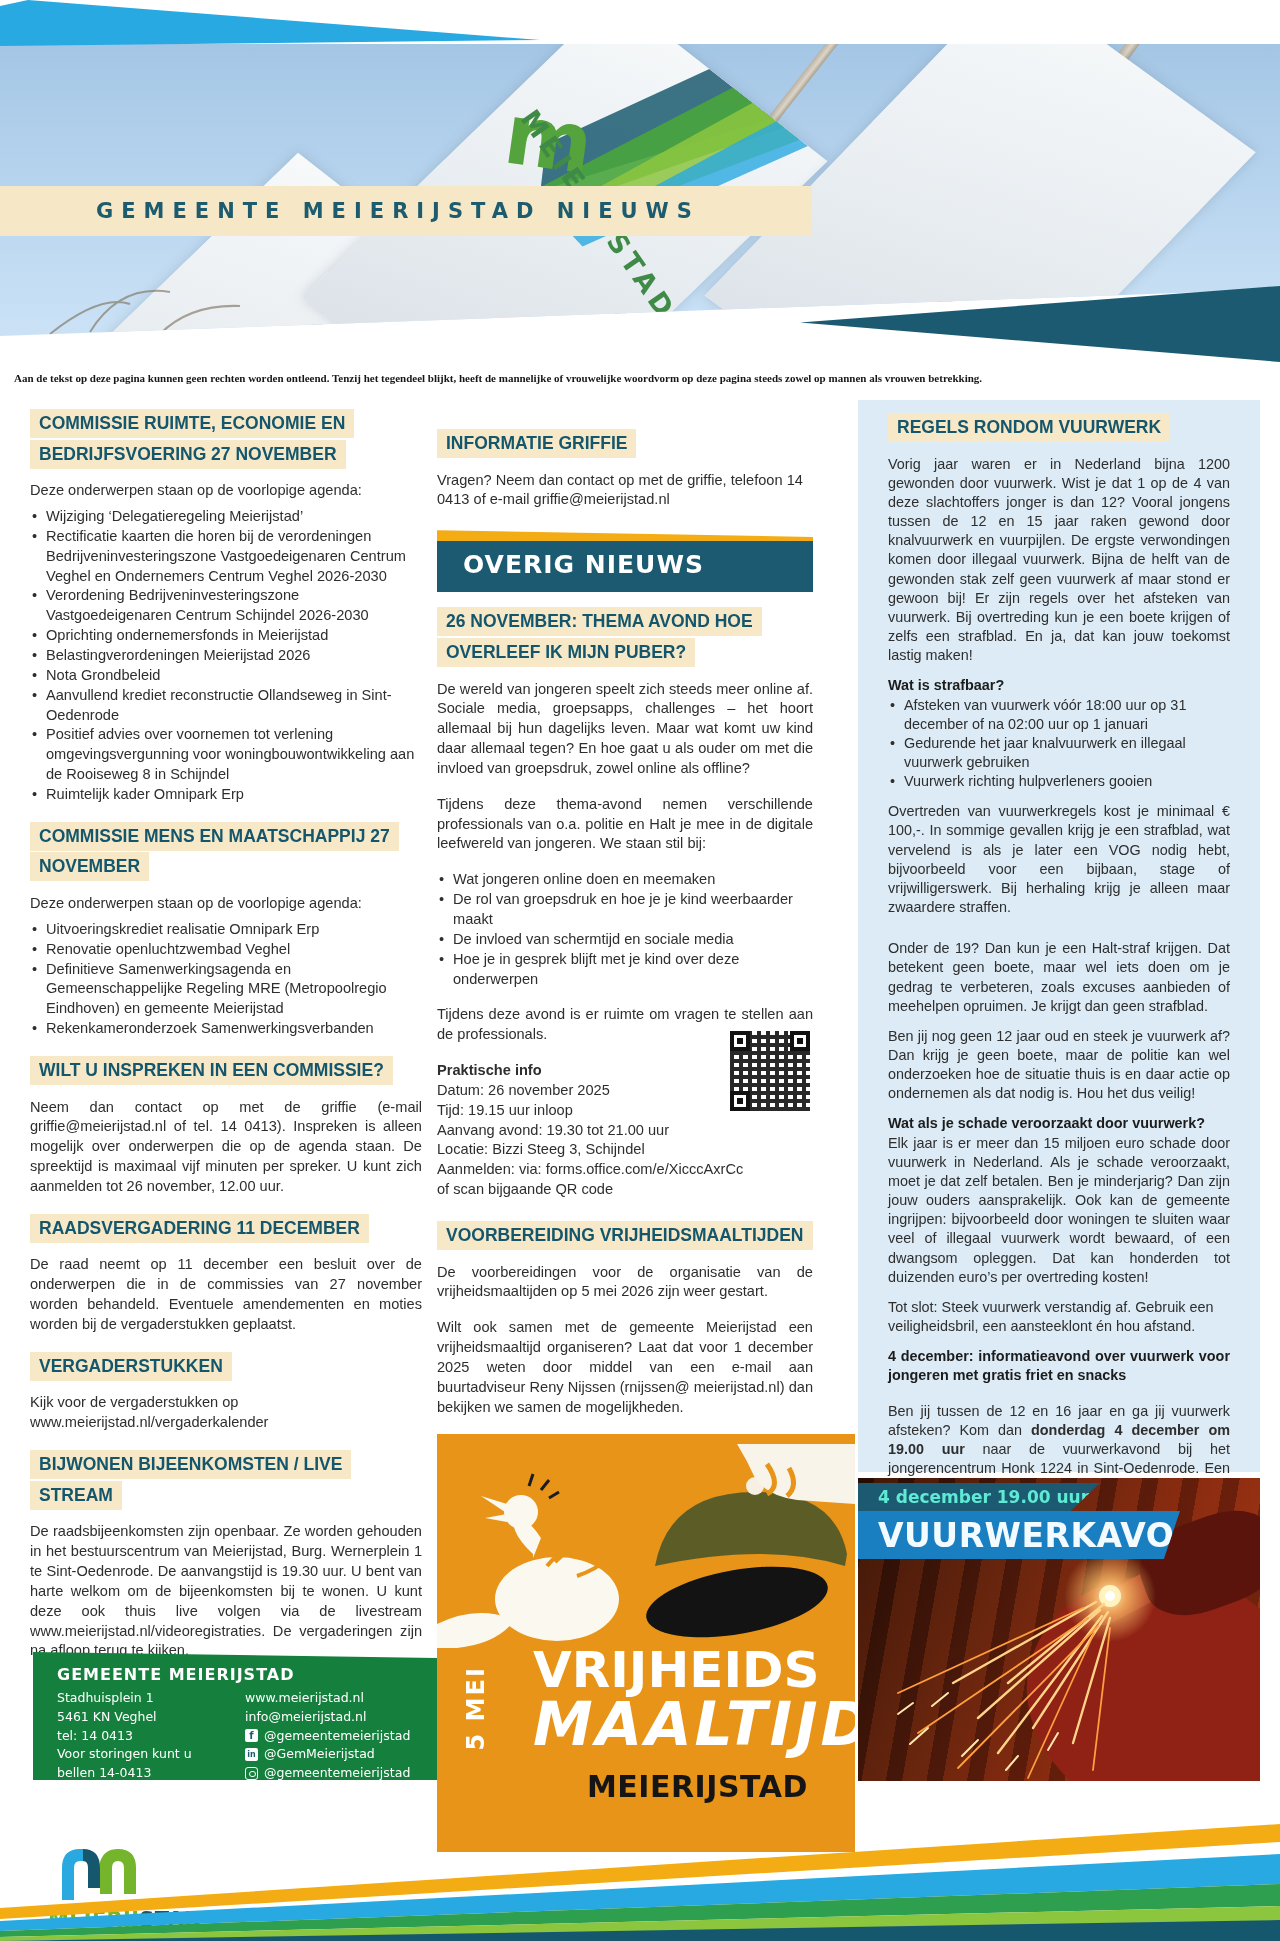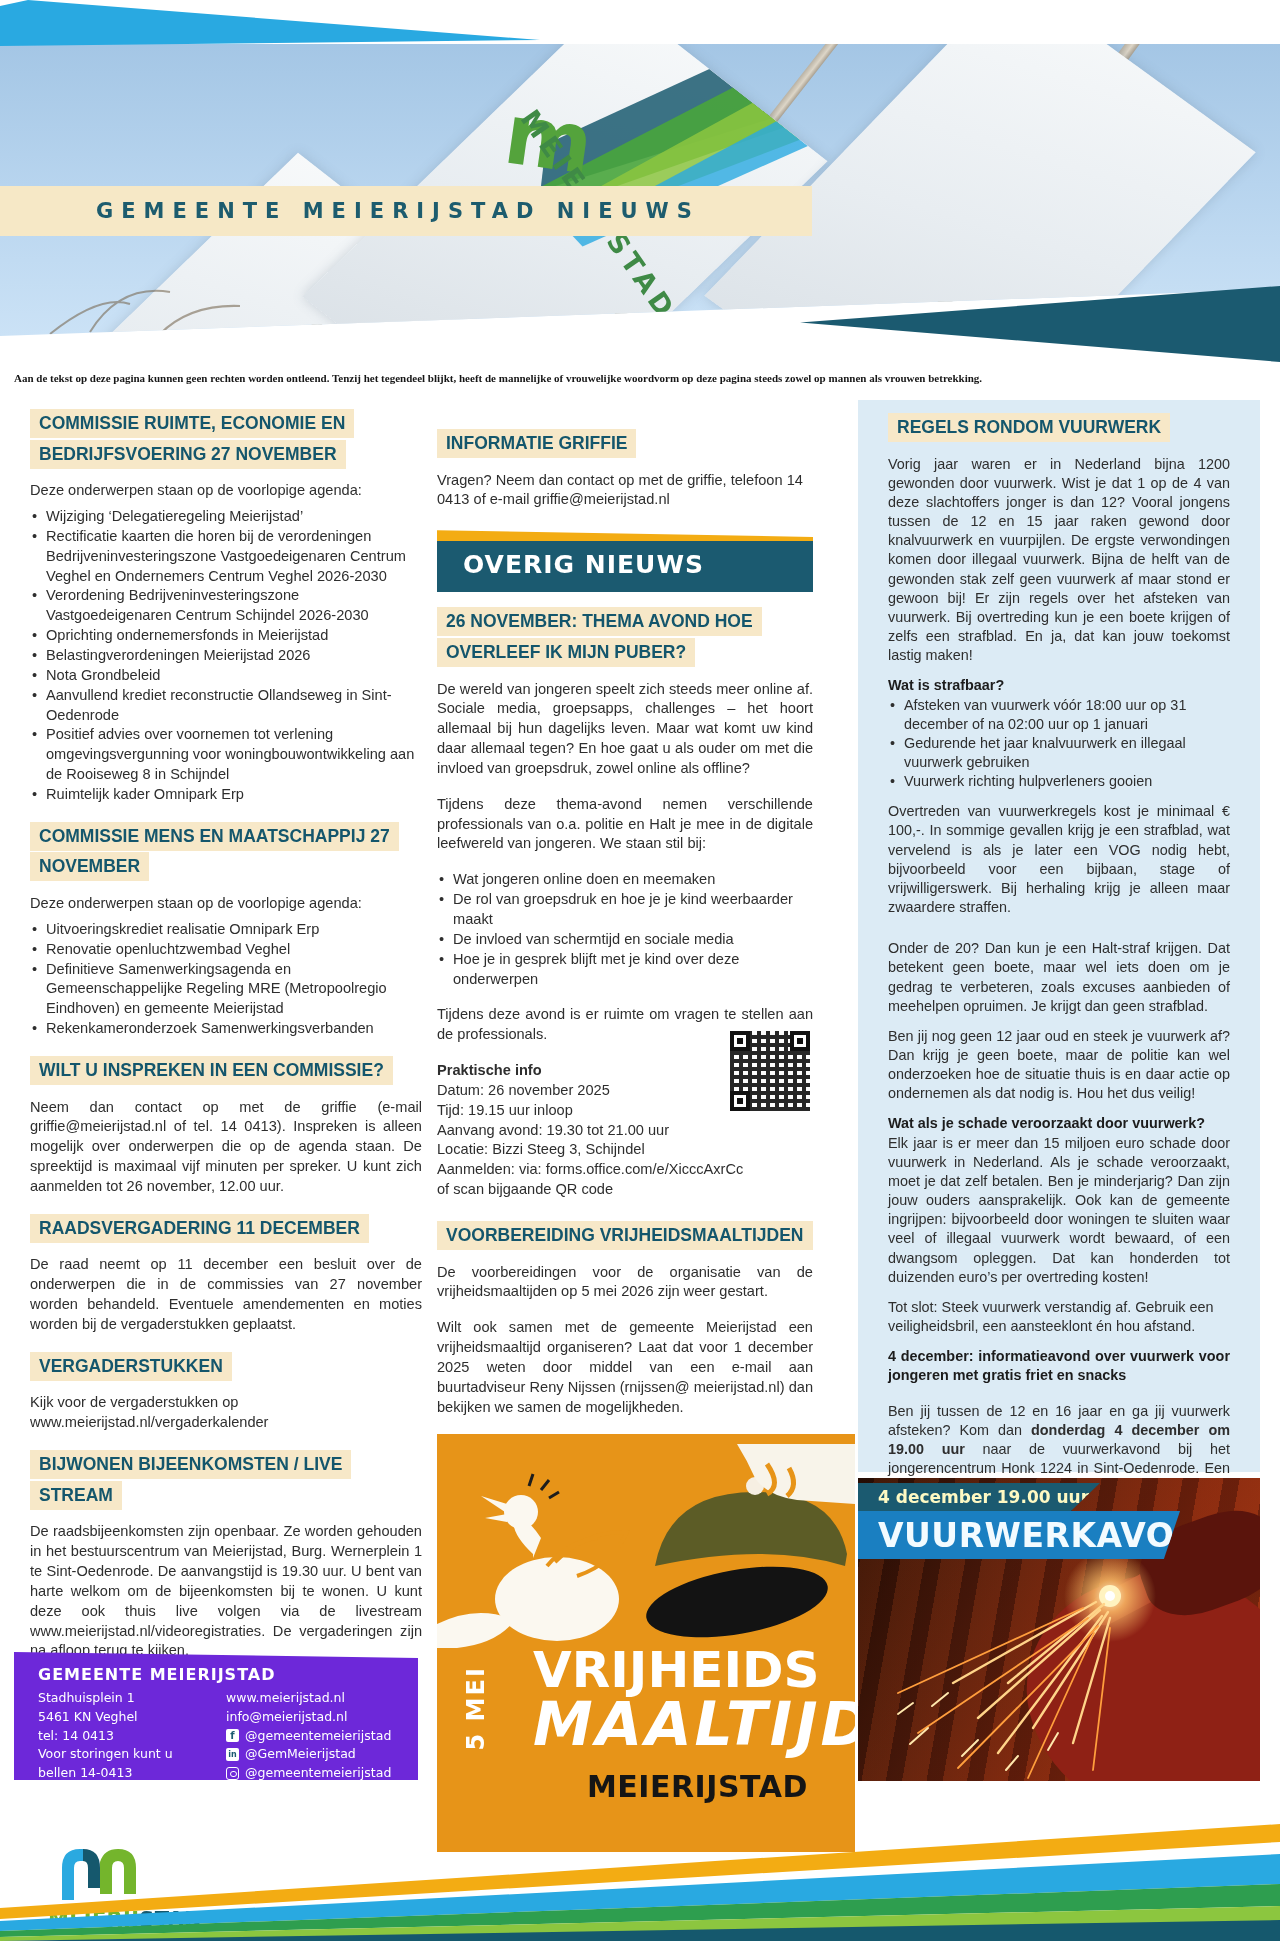--- a/index.html
+++ b/index.html
@@ -294,7 +294,7 @@
       <li>Vuurwerk richting hulpverleners gooien</li>
     </ul>
     <p class="just" style="margin-bottom:22px;">Overtreden van vuurwerkregels kost je minimaal € 100,-. In sommige gevallen krijg je een strafblad, wat vervelend is als je later een VOG nodig hebt, bijvoorbeeld voor een bijbaan, stage of vrijwilligerswerk. Bij herhaling krijg je alleen maar zwaardere straffen.</p>
-    <p class="just" style="margin-bottom:11px;">Onder de 20? Dan kun je een Halt-straf krijgen. Dat betekent geen boete, maar wel iets doen om je gedrag te verbeteren, zoals excuses aanbieden of meehelpen opruimen. Je krijgt dan geen strafblad.</p>
+    <p class="just" style="margin-bottom:11px;">Onder de 19? Dan kun je een Halt-straf krijgen. Dat betekent geen boete, maar wel iets doen om je gedrag te verbeteren, zoals excuses aanbieden of meehelpen opruimen. Je krijgt dan geen strafblad.</p>
     <p class="just" style="margin-bottom:11px;">Ben jij nog geen 12 jaar oud en steek je vuurwerk af? Dan krijg je geen boete, maar de politie kan wel onderzoeken hoe de situatie thuis is en daar actie op ondernemen als dat nodig is. Hou het dus veilig!</p>
     <p class="subhead">Wat als je schade veroorzaakt door vuurwerk?</p>
     <p class="just" style="margin-bottom:11px;">Elk jaar is er meer dan 15 miljoen euro schade door vuurwerk in Nederland. Als je schade veroorzaakt, moet je dat zelf betalen. Ben je minderjarig? Dan zijn jouw ouders aansprakelijk. Ook kan de gemeente ingrijpen: bijvoorbeeld door woningen te sluiten waar veel of illegaal vuurwerk wordt bewaard, of een dwangsom opleggen. Dat kan honderden tot duizenden euro’s per overtreding kosten!</p>

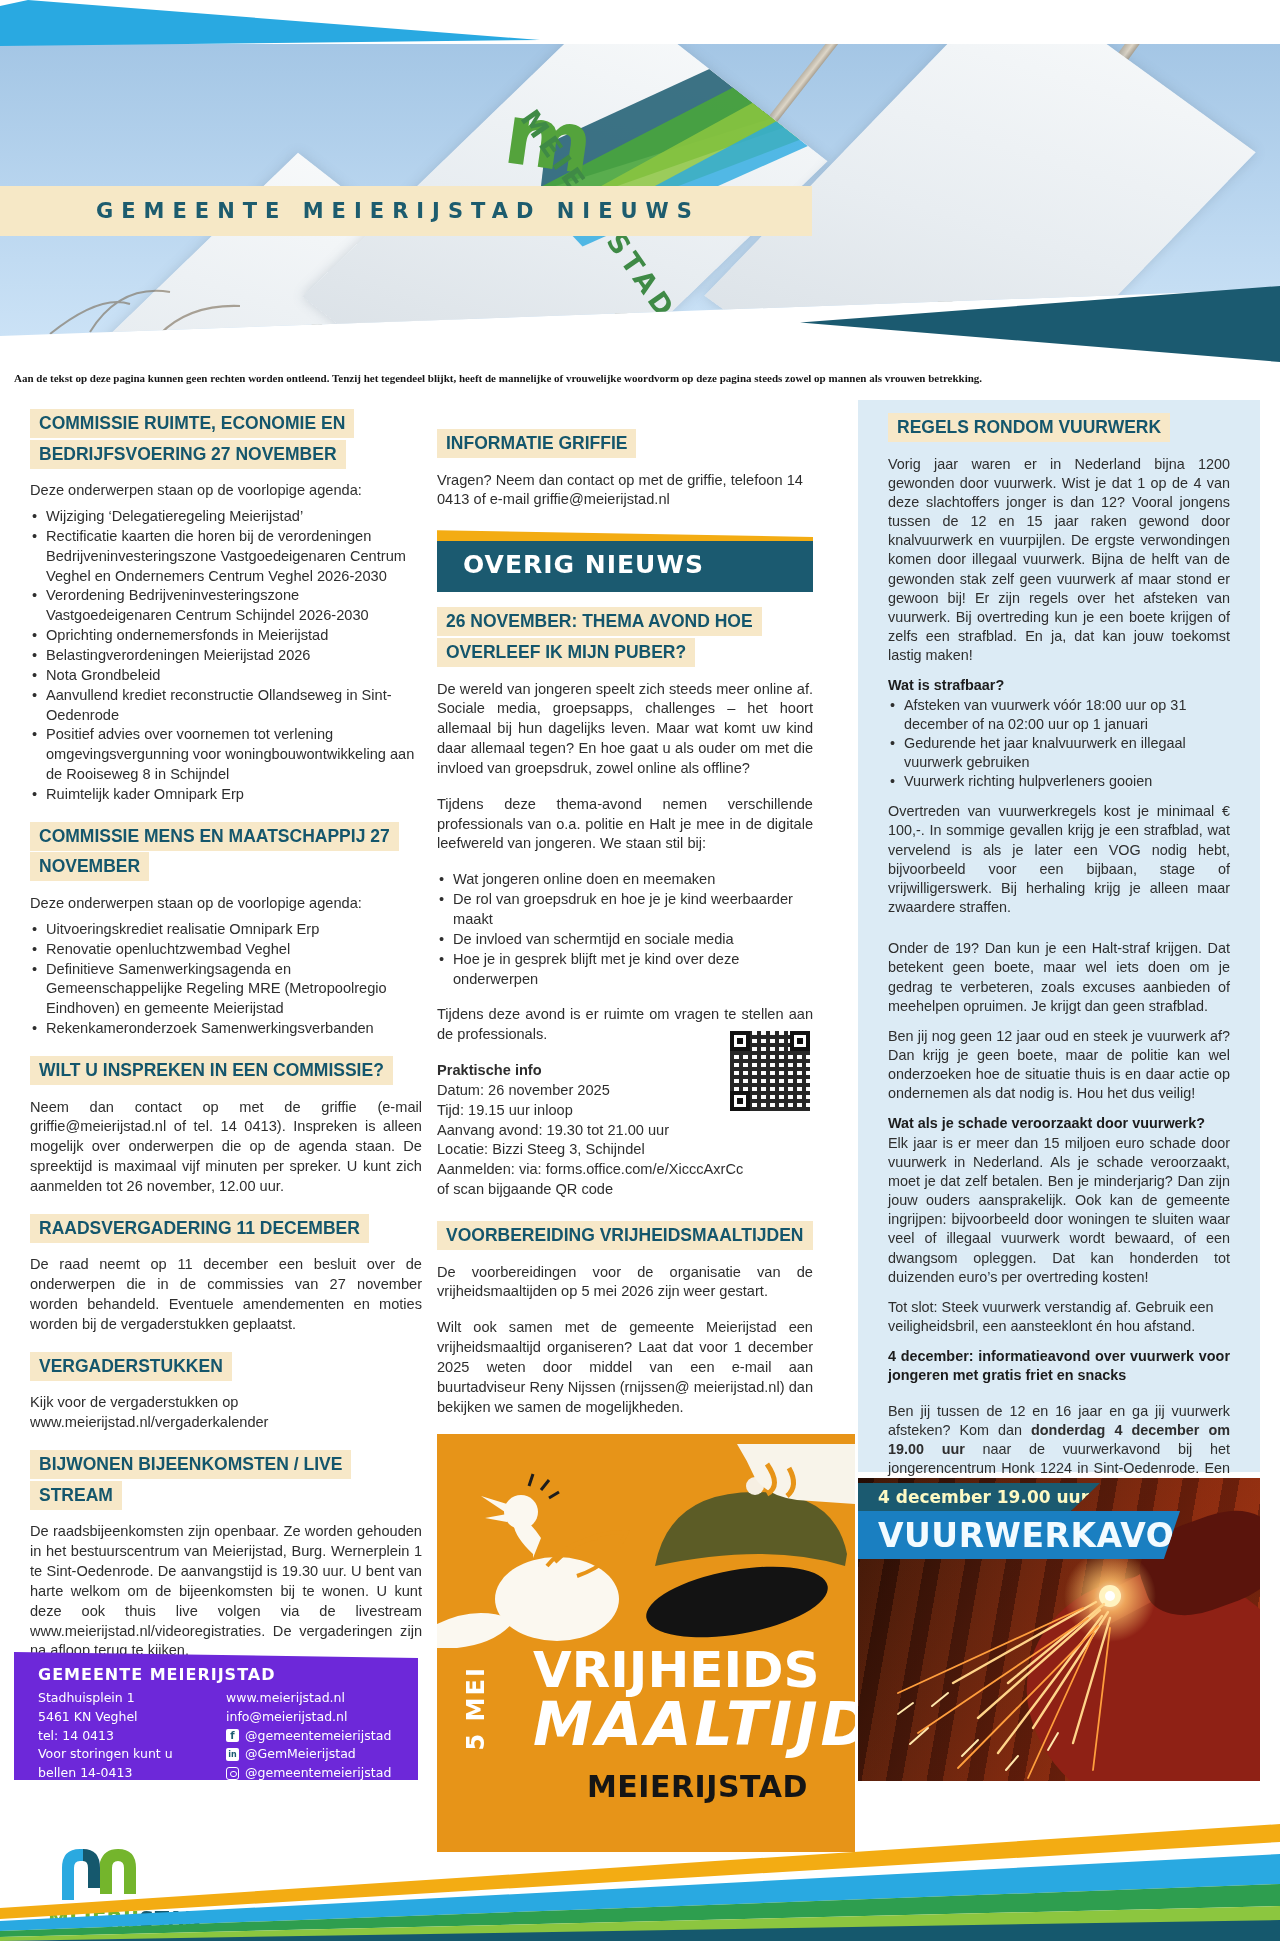--- a/index.html
+++ b/index.html
@@ -82,7 +82,7 @@
   .vw .planks{position:absolute;inset:0;background:repeating-linear-gradient(100deg,rgba(0,0,0,.22) 0 16px,rgba(255,120,40,.08) 16px 40px);}
   .hand{position:absolute;background:#8f2115;}
   .vw-date{position:absolute;top:5px;left:0;width:242px;height:28px;background:#1b5a70;
-    clip-path:polygon(0 0,100% 0,88% 100%,0 100%);color:#fef9c3;font-weight:bold;font-size:17px;
+    clip-path:polygon(0 0,100% 0,88% 100%,0 100%);color:#5eead4;font-weight:bold;font-size:17px;
     font-family:"DejaVu Sans",sans-serif;display:flex;align-items:center;padding-left:20px;box-sizing:border-box;}
   .vw-title{position:absolute;top:33px;left:0;width:322px;height:48px;background:#1a7fc1;
     clip-path:polygon(0 0,100% 0,95% 100%,0 100%);color:#f2fbff;font-weight:bold;font-size:33px;

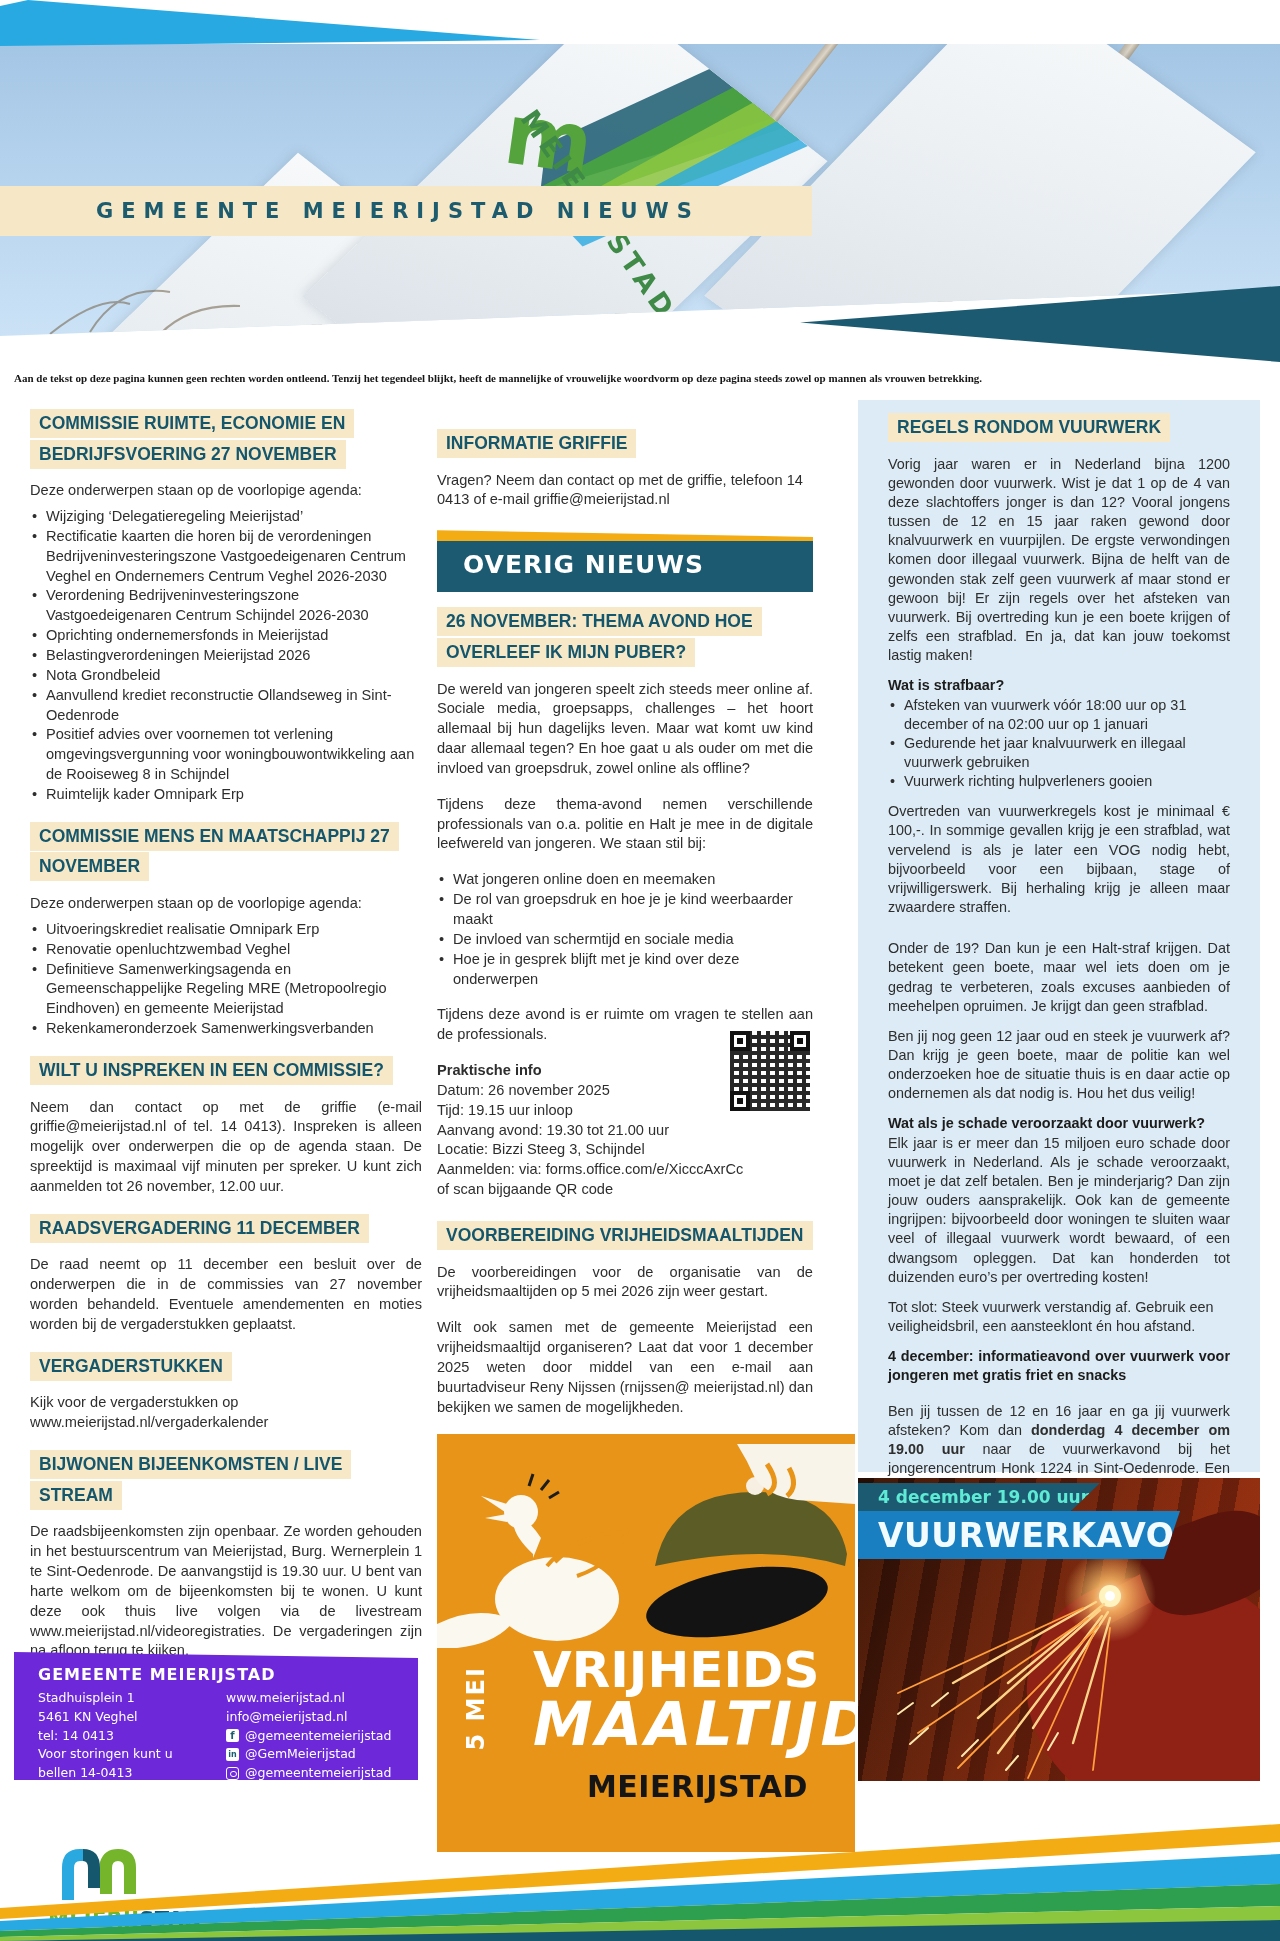--- a/index.html
+++ b/index.html
@@ -89,7 +89,7 @@
     letter-spacing:.5px;font-family:"DejaVu Sans",sans-serif;display:flex;align-items:center;padding-left:20px;box-sizing:border-box;}
 
   
-  .contact{position:absolute;left:14px;top:1652px;width:404px;height:128px;background:#6d28d9;color:#fff;
+  .contact{position:absolute;left:33px;top:1652px;width:404px;height:128px;background:#15803d;color:#fff;
     clip-path:polygon(0 0,100% 6px,100% 100%,0 100%);box-sizing:border-box;padding:13px 18px 0 24px;
     font-family:"DejaVu Sans",sans-serif;}
   .contact .ct{font-size:16px;font-weight:bold;letter-spacing:1px;margin-bottom:5px;}

